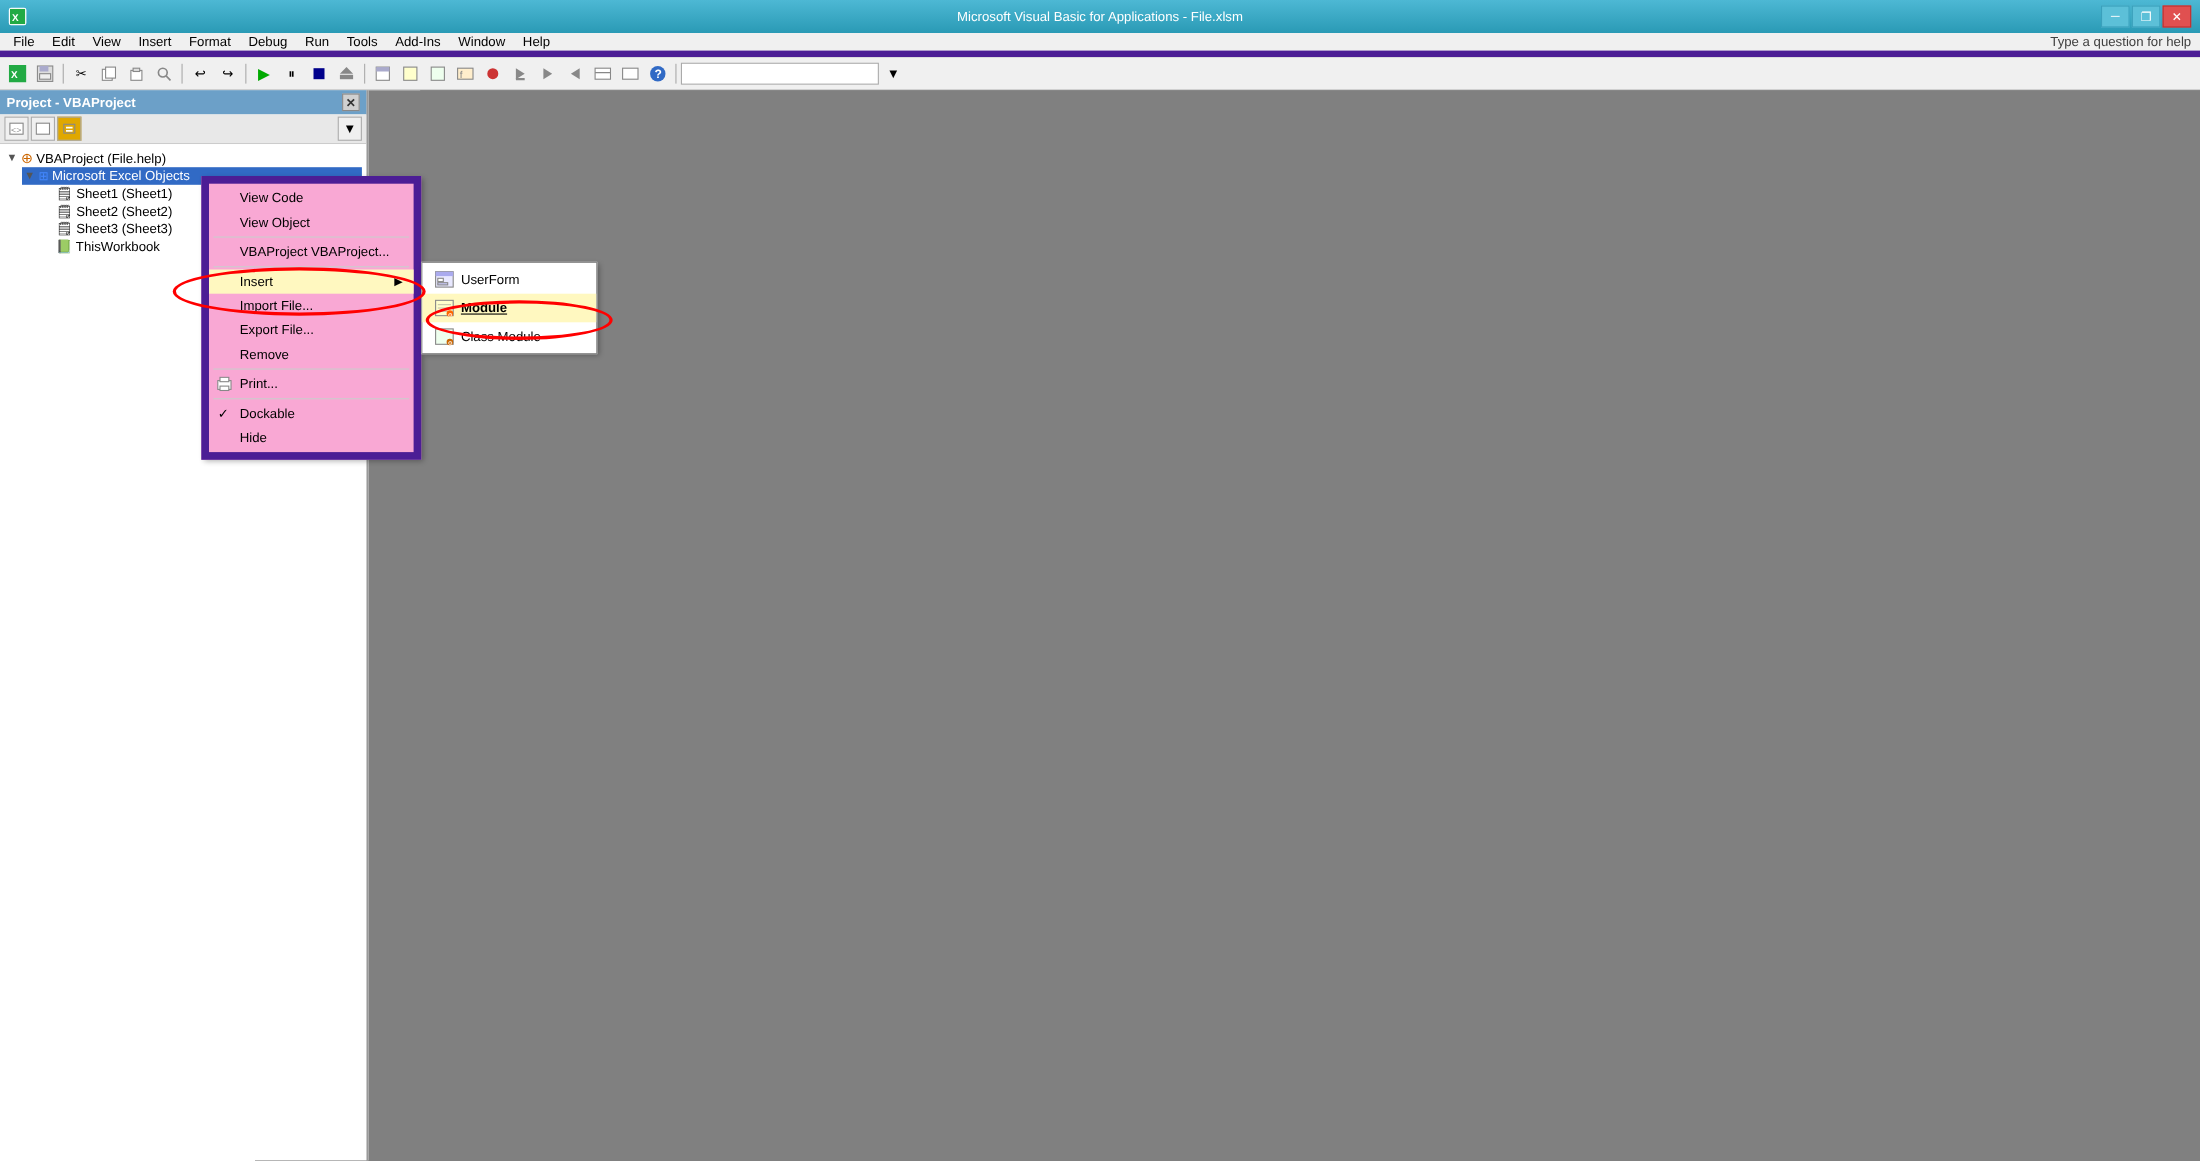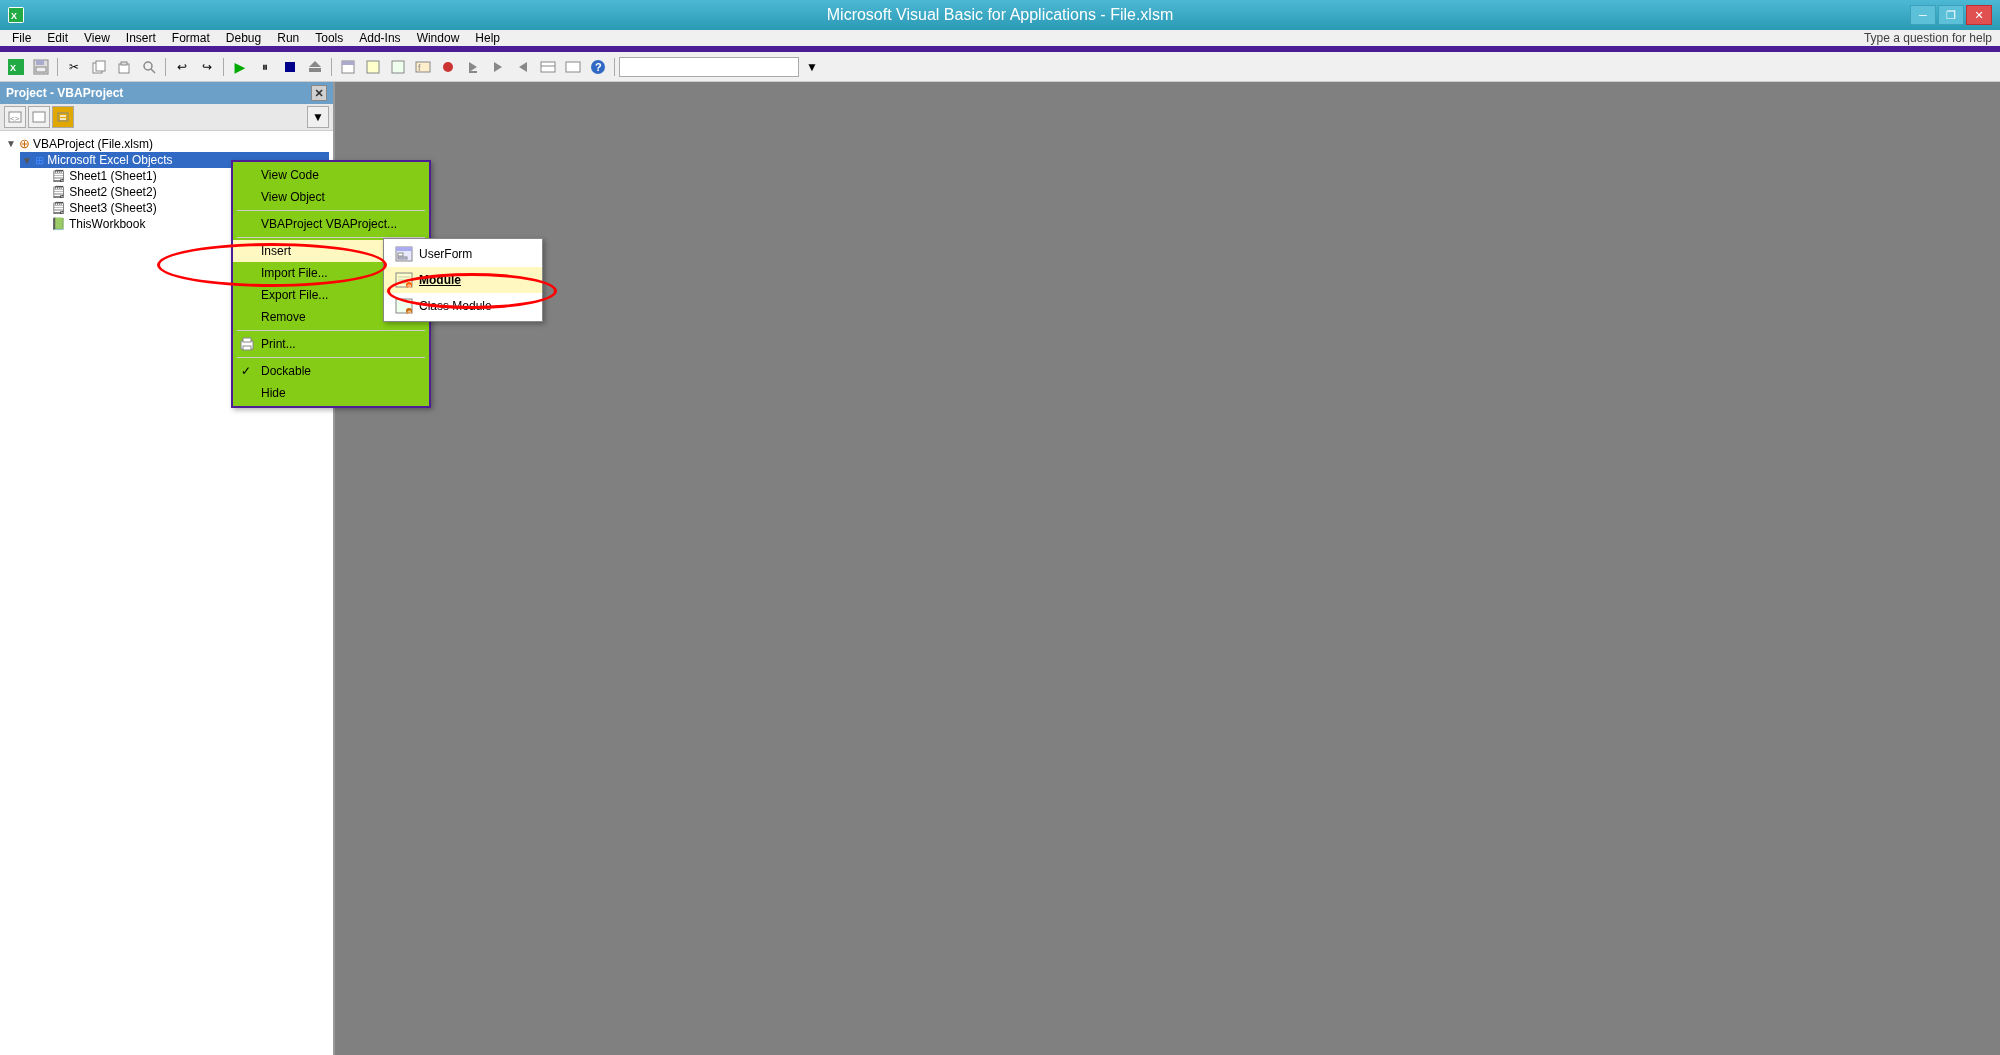--- a/index.html
+++ b/index.html
@@ -29,7 +29,7 @@
       left: 50%;
       transform: translateX(-50%);
       color: white;
-      font-size: 16px;
+      font-size: 12px;
       font-weight: normal;
       white-space: nowrap;
     }

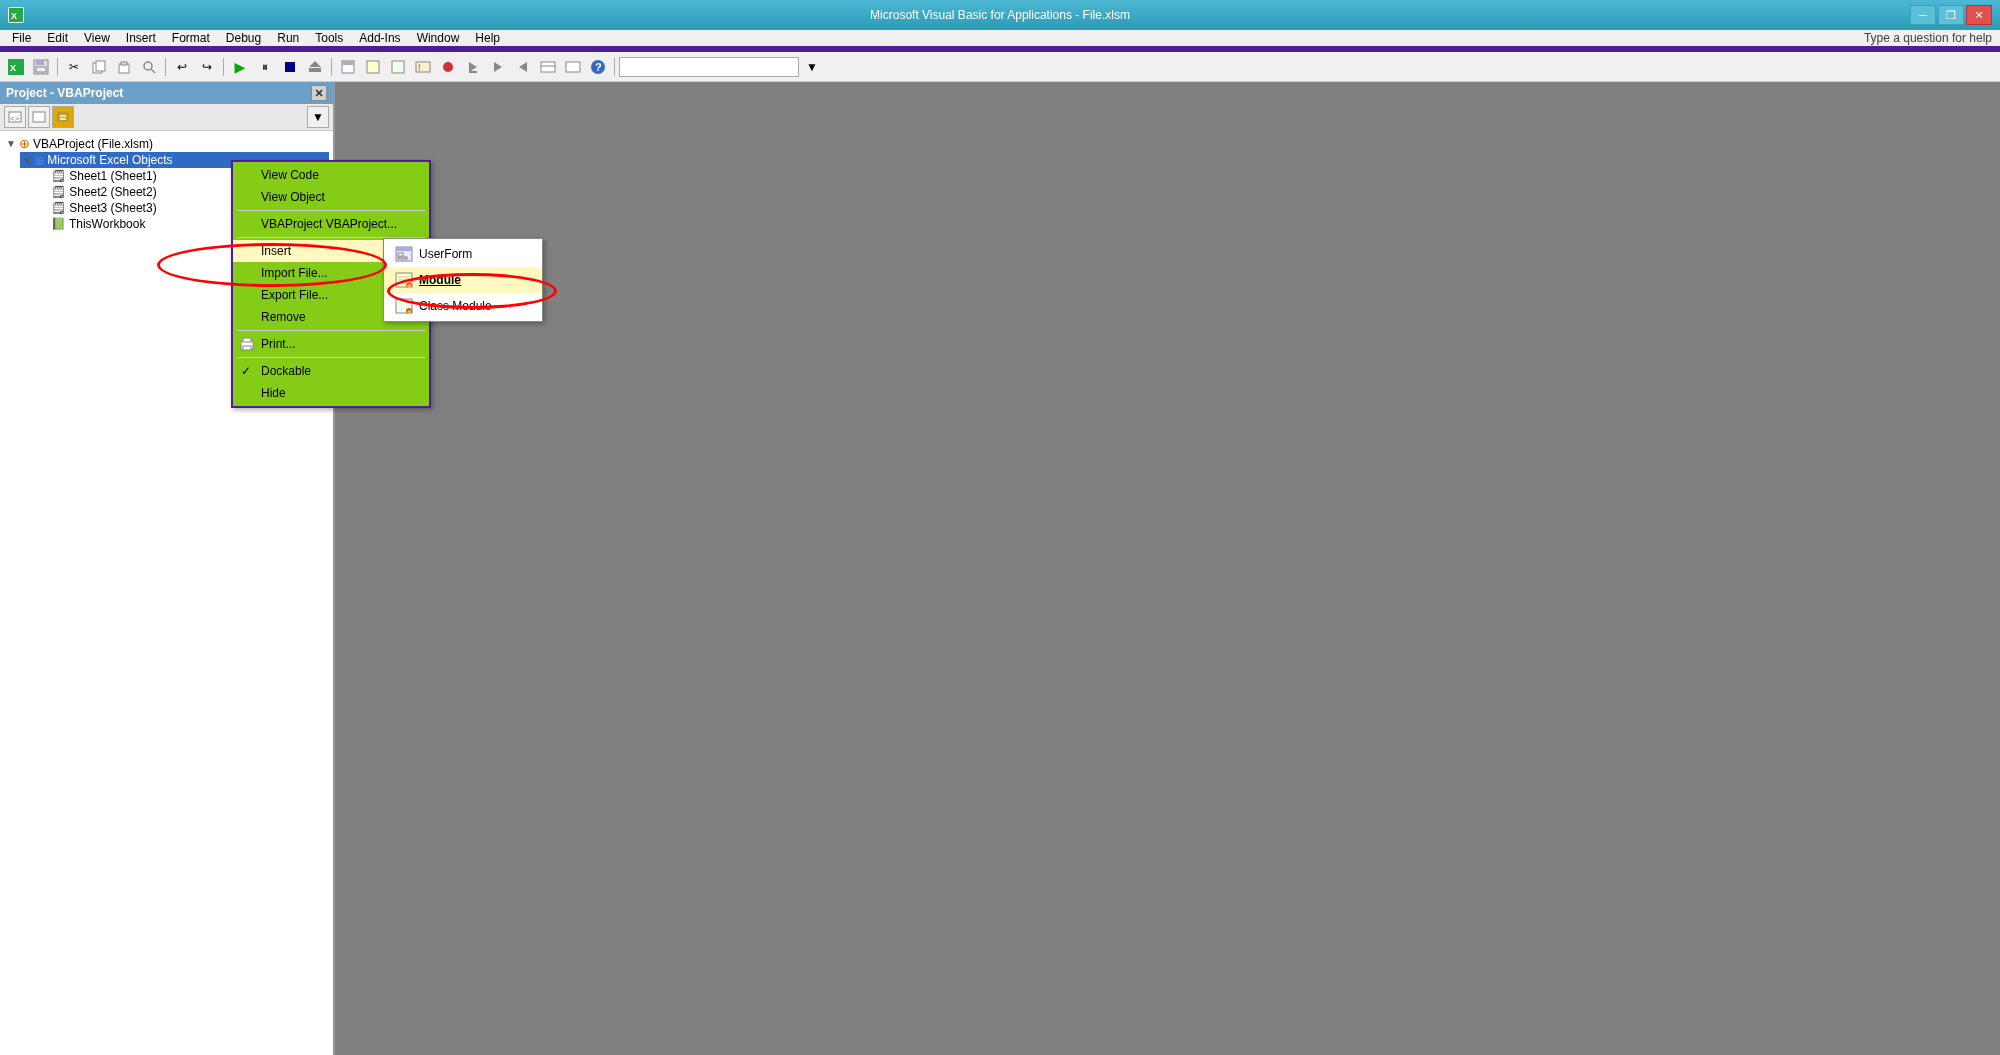--- a/index.html
+++ b/index.html
@@ -518,7 +518,7 @@
         <div class="tree-node">
           <span class="tree-expand">▼</span>
           <span style="color:#cc6600; font-size:13px; margin-right:3px;">⊕</span>
-          <span>VBAProject (File.xlsm)</span>
+          <span>VBAProject (File.help)</span>
         </div>
         <div class="tree-children">
           <div class="tree-node selected">

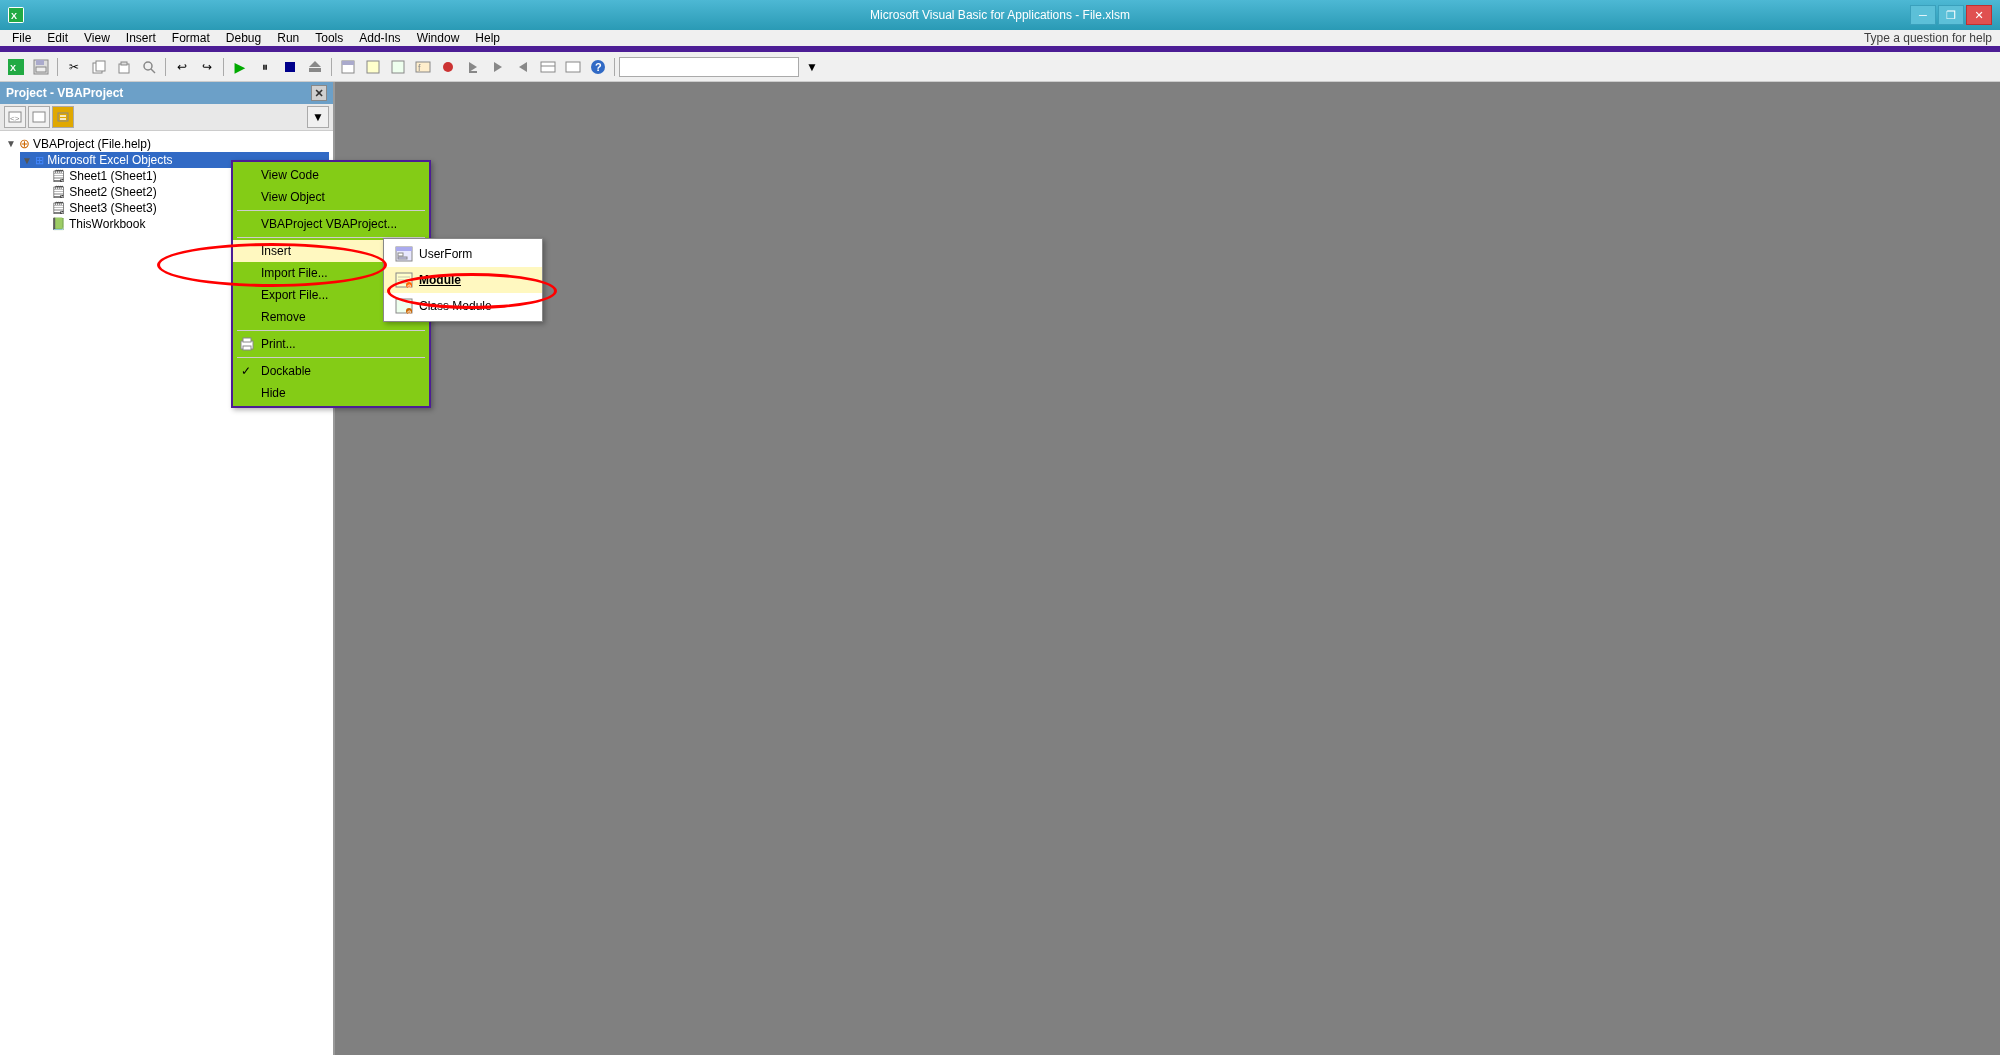--- a/index.html
+++ b/index.html
@@ -232,12 +232,11 @@
       left: 183px;
       top: 160px;
       width: 200px;
-      background: #84cc16;
-      border: 2px solid #4c1d95;
+      background: #f9a8d4;
+      border: 7px solid #4c1d95;
       box-shadow: 2px 2px 5px rgba(0,0,0,0.3);
       z-index: 100;
       padding: 2px 0;
-      margin-left: 48px;
     }
     .ctx-item {
       display: flex;

